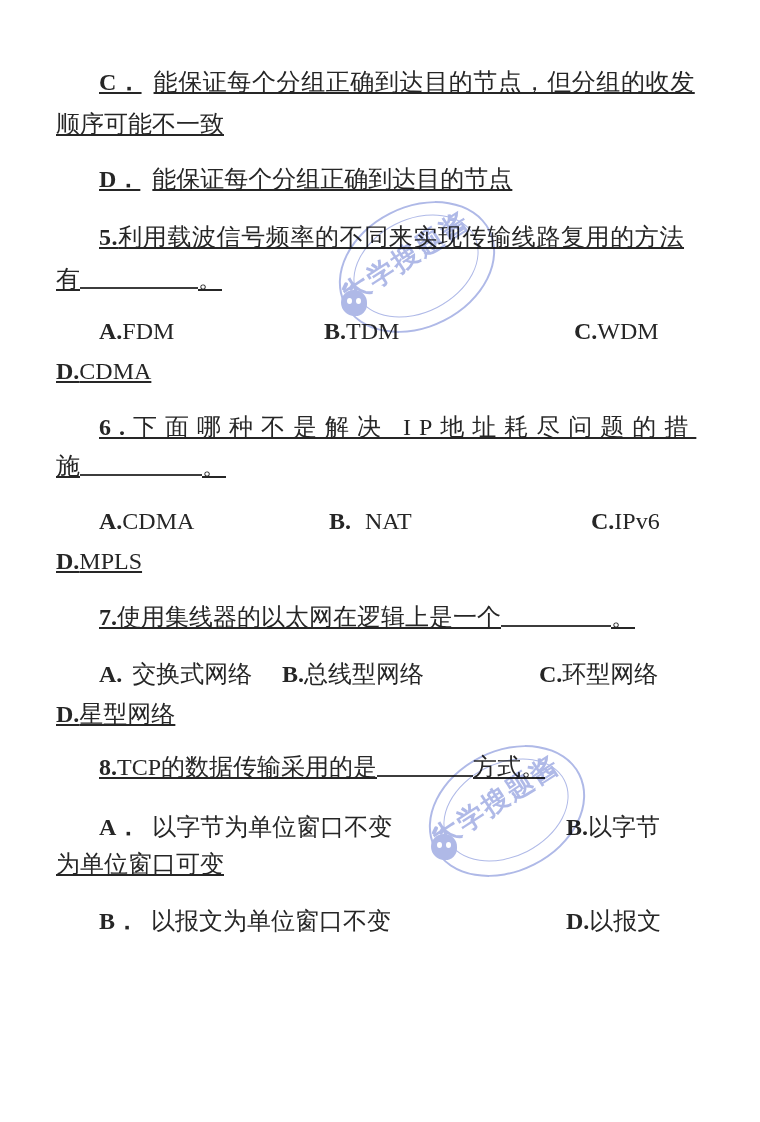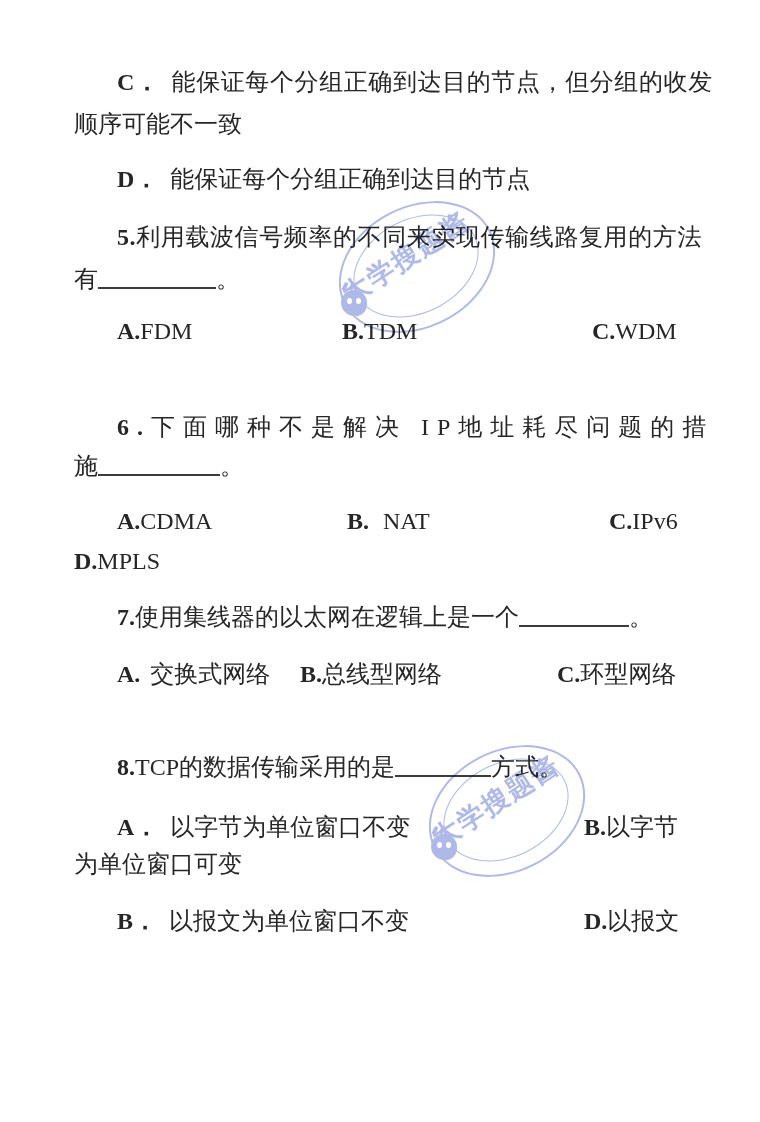--- a/index.html
+++ b/index.html
@@ -9,8 +9,8 @@
     font-family:"Liberation Serif","DejaVu Serif",serif;
     color:#262626;overflow:hidden;
   }
-  .line{position:absolute;left:74px;right:60px;height:34px;
-        font-size:24px;line-height:32px;white-space:nowrap;}
+  .line{position:absolute;left:56px;right:60px;height:34px;
+        font-size:24px;line-height:32px;white-space:nowrap;text-decoration:underline;}
   .indent{padding-left:43px;}
   .lbl{font-weight:bold;}
   .g12{margin-right:12px;}

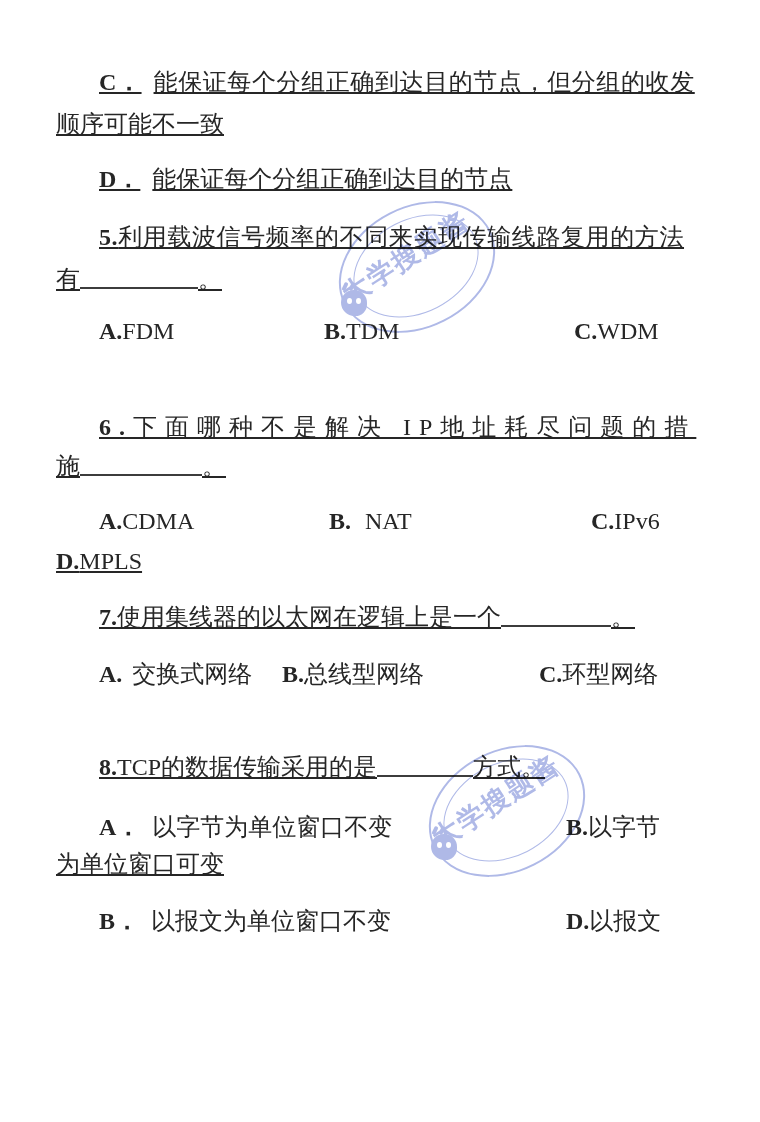--- a/index.html
+++ b/index.html
@@ -70,6 +70,9 @@
     <span class="opt" style="left:268px"><span class="lbl">B.</span><span>TDM</span></span>
     <span class="opt" style="left:518px"><span class="lbl">C.</span><span>WDM</span></span>
   </div>
+  <div class="line" style="top:355px">
+    <span class="lbl">D.</span><span>CDMA</span>
+  </div>
 
   <div class="line indent lswide" style="top:411px">
     <span class="lbl">6.</span><span>下面哪种不是解决 IP地址耗尽问题的措</span>

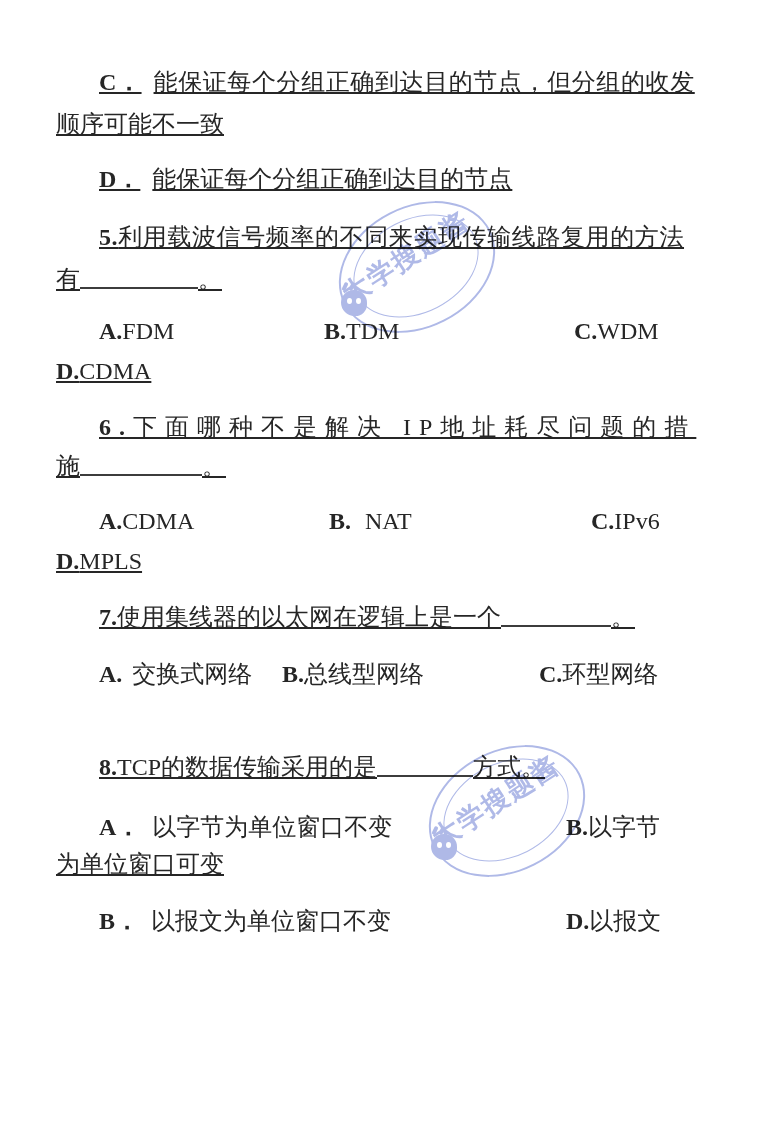--- a/index.html
+++ b/index.html
@@ -97,6 +97,9 @@
     <span class="opt" style="left:226px"><span class="lbl">B.</span><span>总线型网络</span></span>
     <span class="opt" style="left:483px"><span class="lbl">C.</span><span>环型网络</span></span>
   </div>
+  <div class="line" style="top:698px">
+    <span class="lbl">D.</span><span>星型网络</span>
+  </div>
 
   <div class="line indent" style="top:751px">
     <span class="lbl">8.</span><span>TCP的数据传输采用的是</span><span class="blank" style="width:96px"></span><span>方式。</span>

